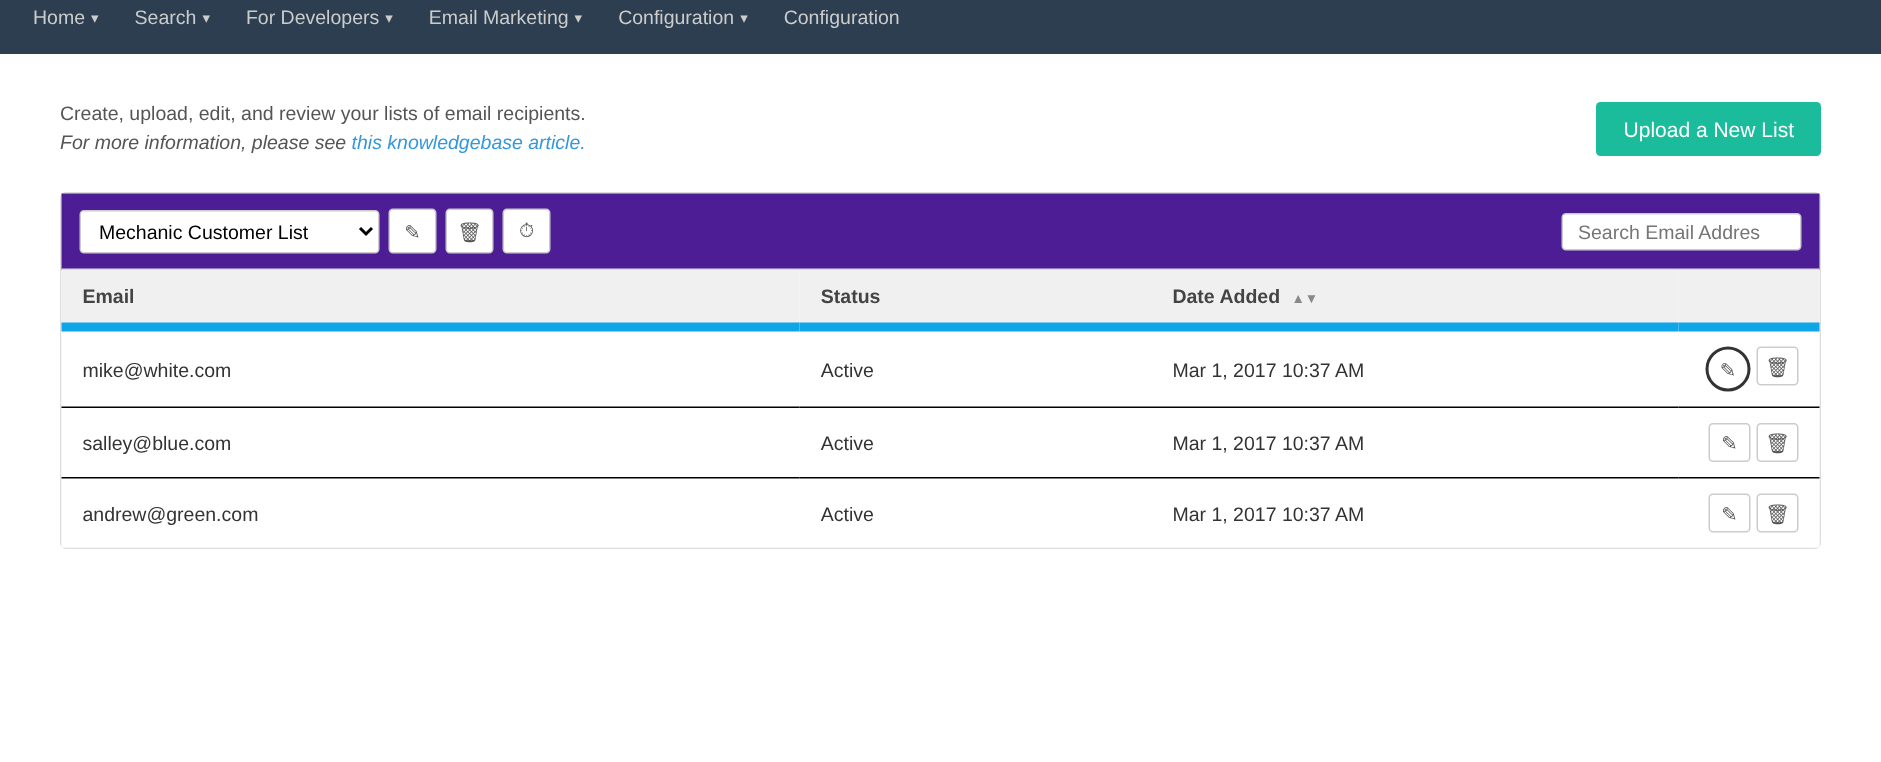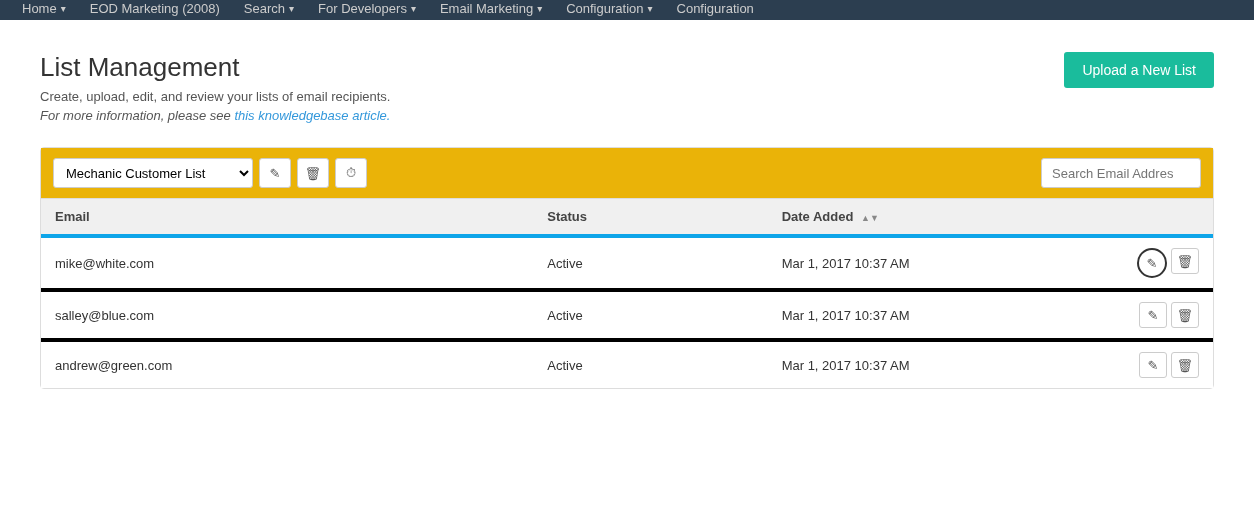--- a/index.html
+++ b/index.html
@@ -9,8 +9,8 @@
     .navbar {
       background: #2c3e50;
       display: flex;
-      align-items: flex-end;
-      height: 20px;
+      align-items: flex-start;
+      height: 36px;
       padding: 0 12px;
       gap: 4px;
     }

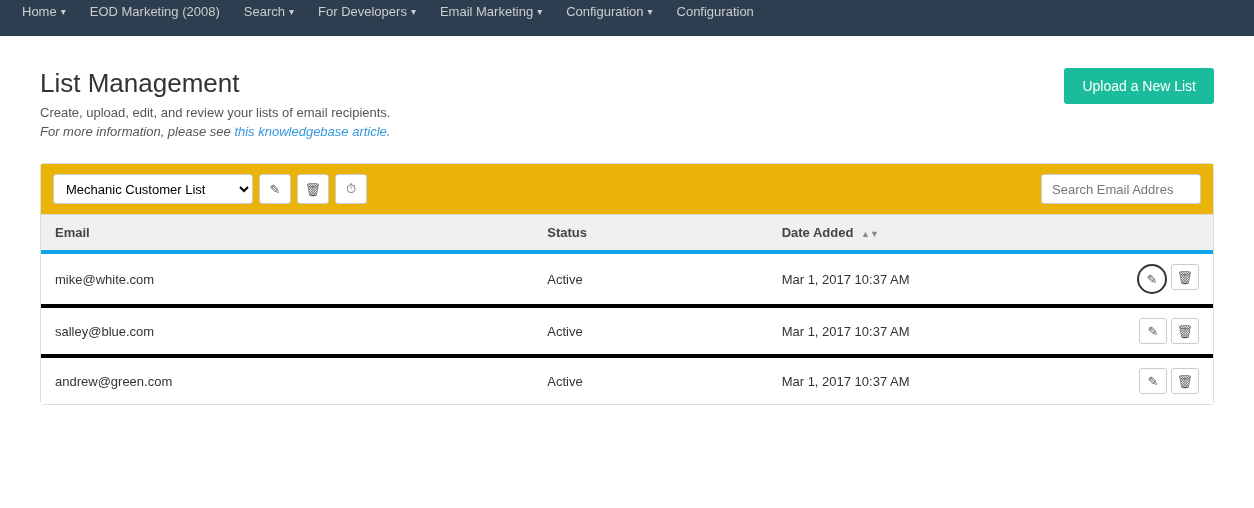--- a/index.html
+++ b/index.html
@@ -228,9 +228,6 @@
   <span class="nav-item">
     <span>Home</span>
     <span class="nav-chevron">▾</span>
-  </span>
-  <span class="nav-item">
-    <span>EOD Marketing (2008)</span>
   </span>
   <span class="nav-item">
     <span>Search</span>

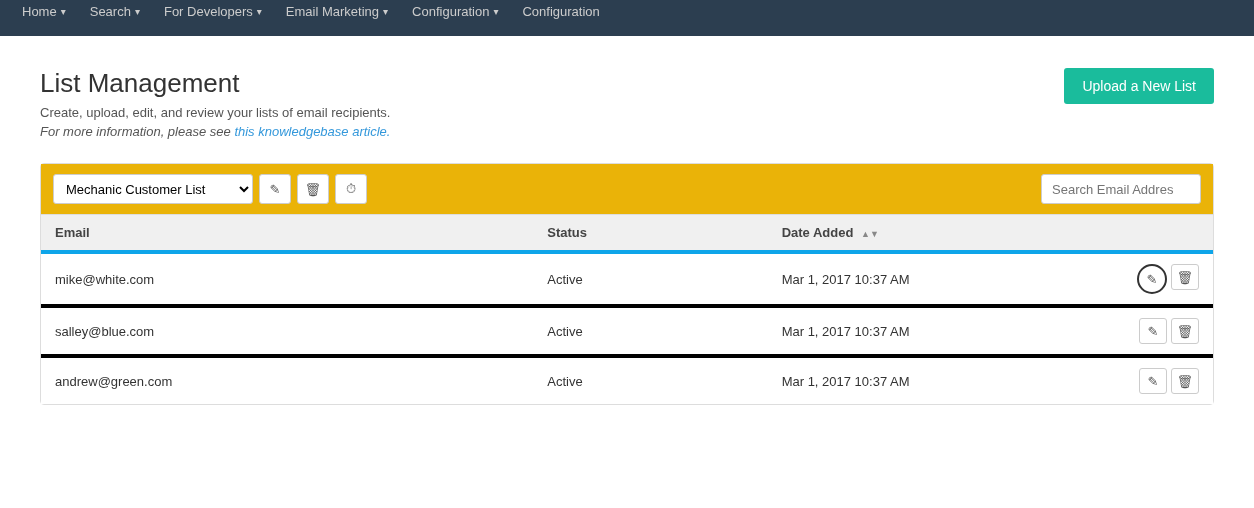--- a/index.html
+++ b/index.html
@@ -254,7 +254,6 @@
 
   <div class="page-header">
     <div>
-      <h1 class="page-title">List Management</h1>
       <p class="page-subtitle">Create, upload, edit, and review your lists of email recipients.</p>
       <p class="page-info">
         <span>For more information, please see </span><a href="#">this knowledgebase article.</a>

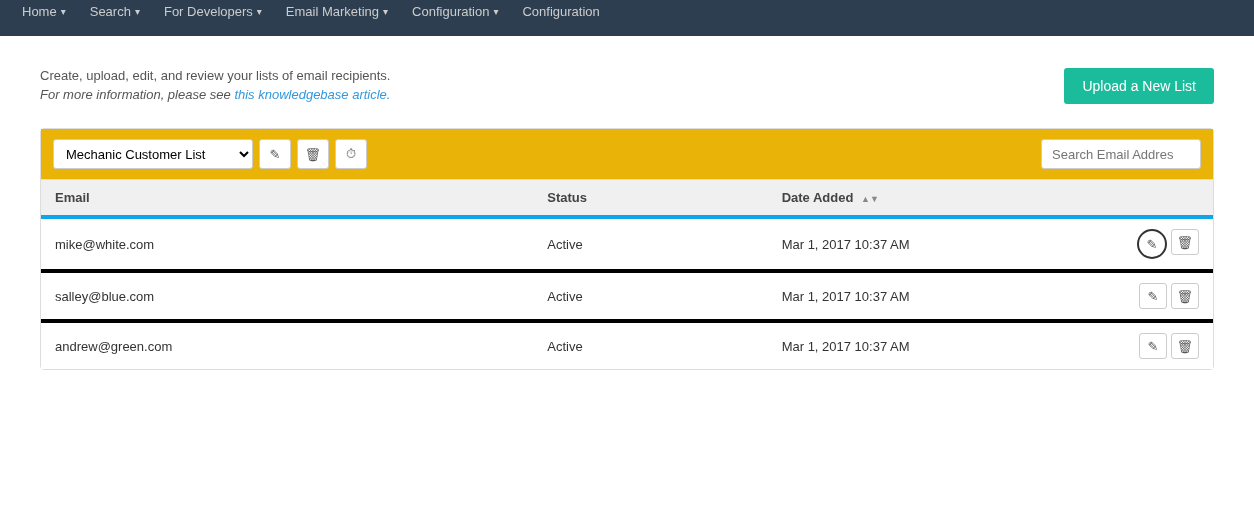--- a/index.html
+++ b/index.html
@@ -89,8 +89,9 @@
 
     .table-toolbar {
       display: flex;
+      align-items: center;
       padding: 10px 12px;
-      background: #eab308;
+      background: #4c1d95;
       border-bottom: 1px solid #ddd;
       gap: 6px;
     }

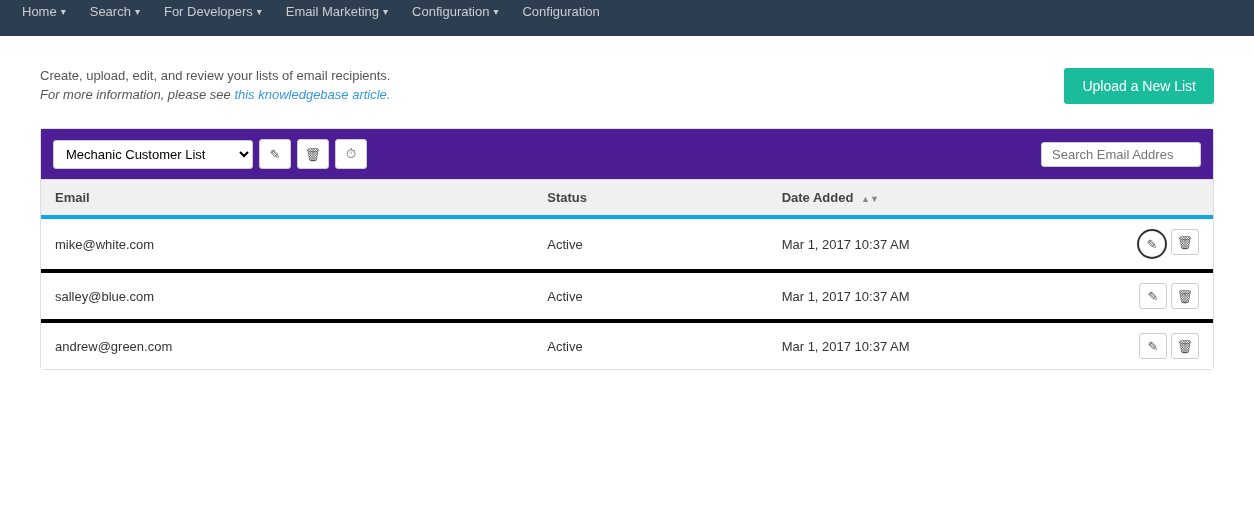--- a/index.html
+++ b/index.html
@@ -162,7 +162,7 @@
       font-size: 13px;
       font-weight: 600;
       color: #444;
-      border-bottom: 4px solid #0ea5e9;
+      border-bottom: 6px solid #0ea5e9;
     }
 
     .data-table th.sortable {

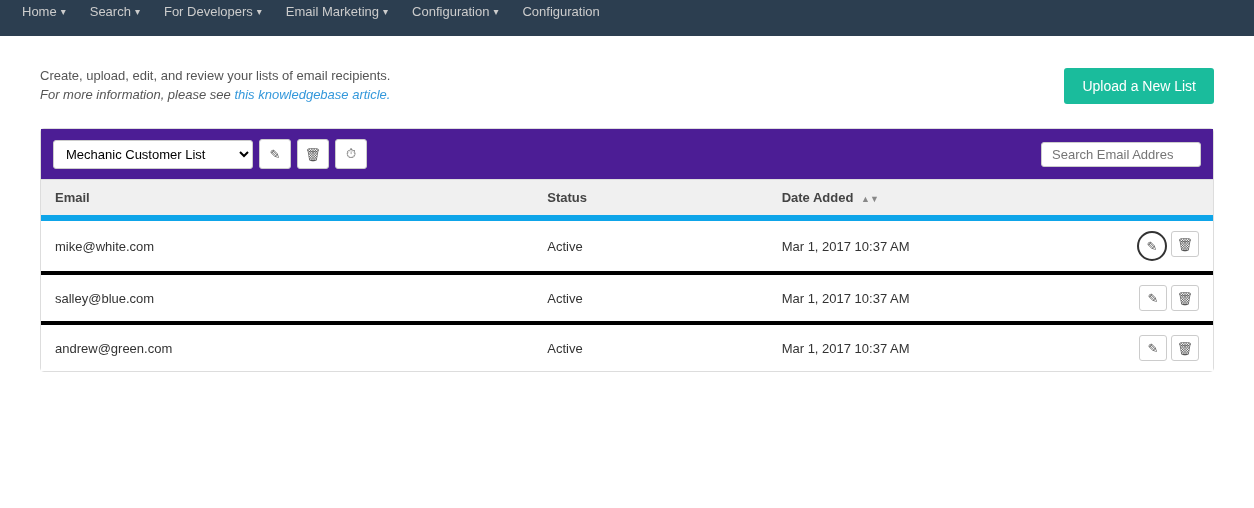--- a/index.html
+++ b/index.html
@@ -182,7 +182,7 @@
       padding: 10px 14px;
       font-size: 13px;
       color: #333;
-      border-bottom: 4px solid #000000;
+      border-bottom: 1px solid #000000;
     }
 
     .data-table tr:last-child td {

